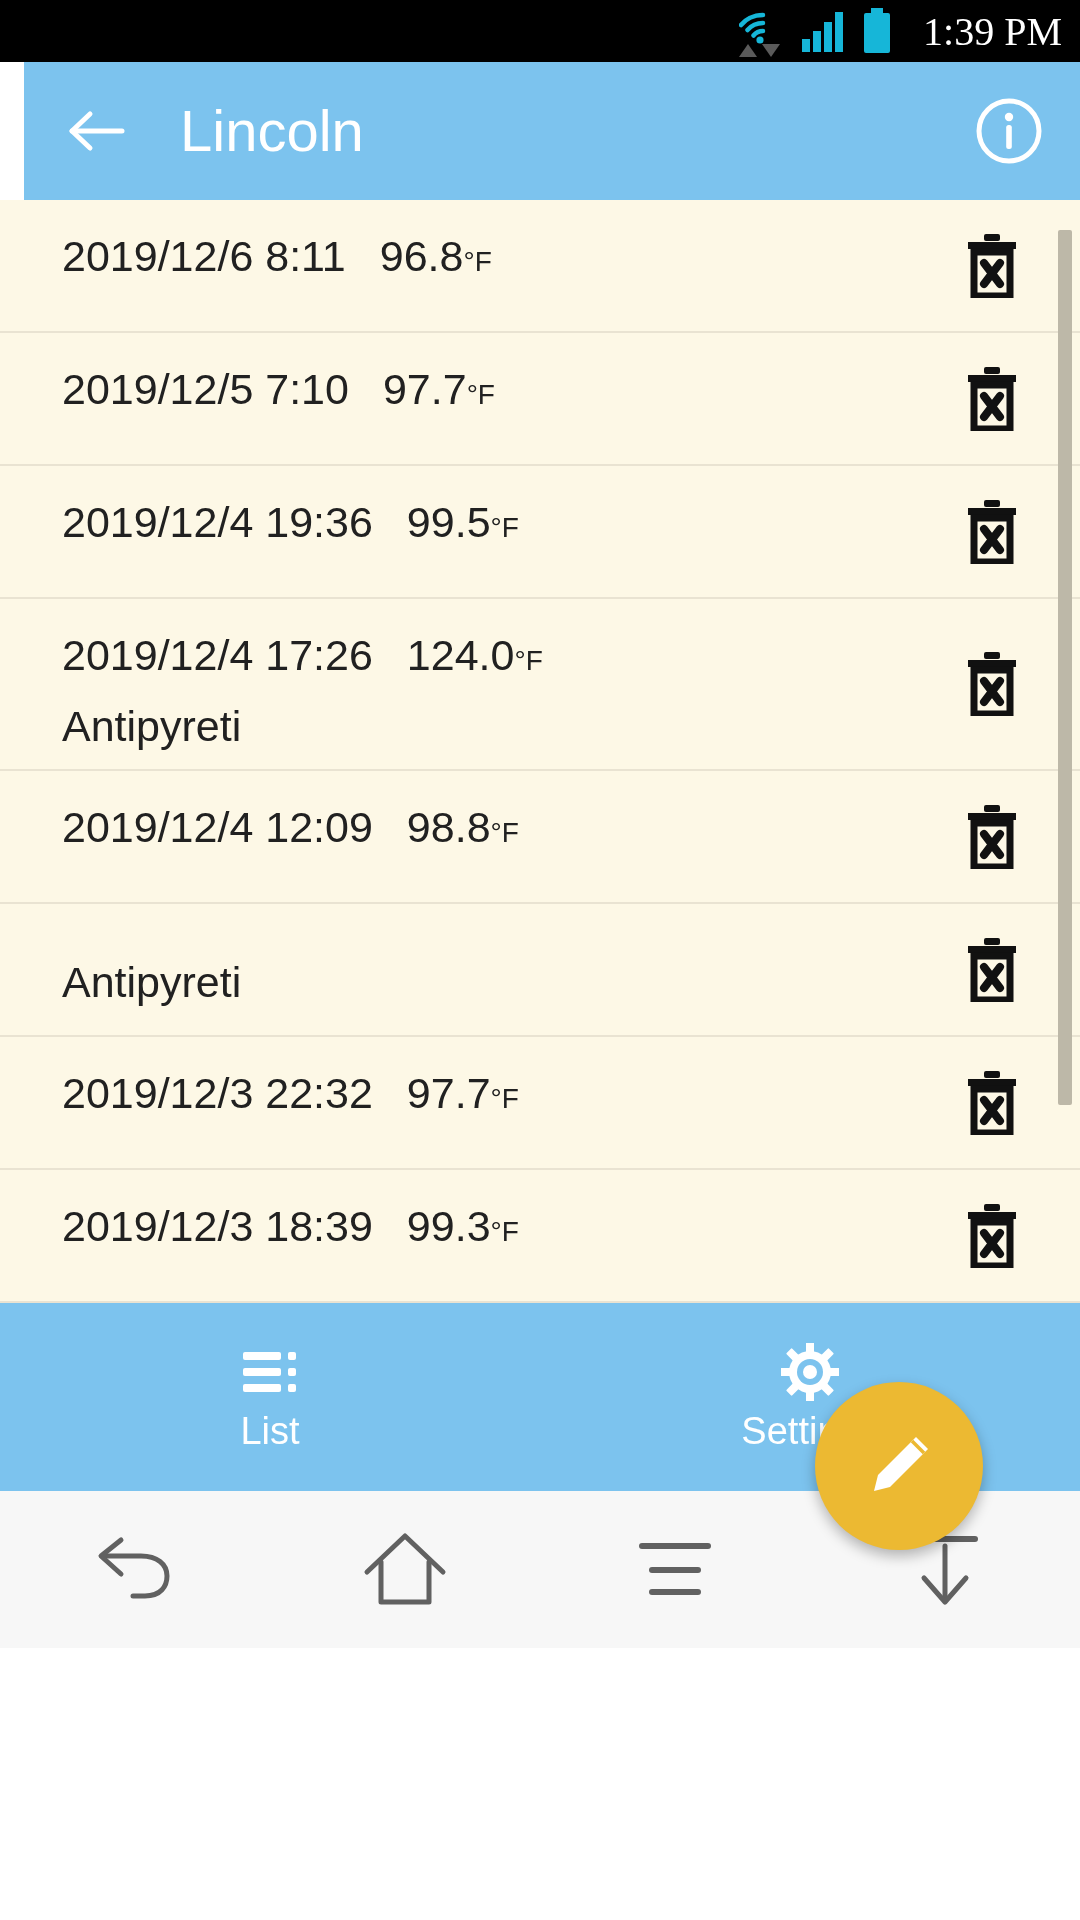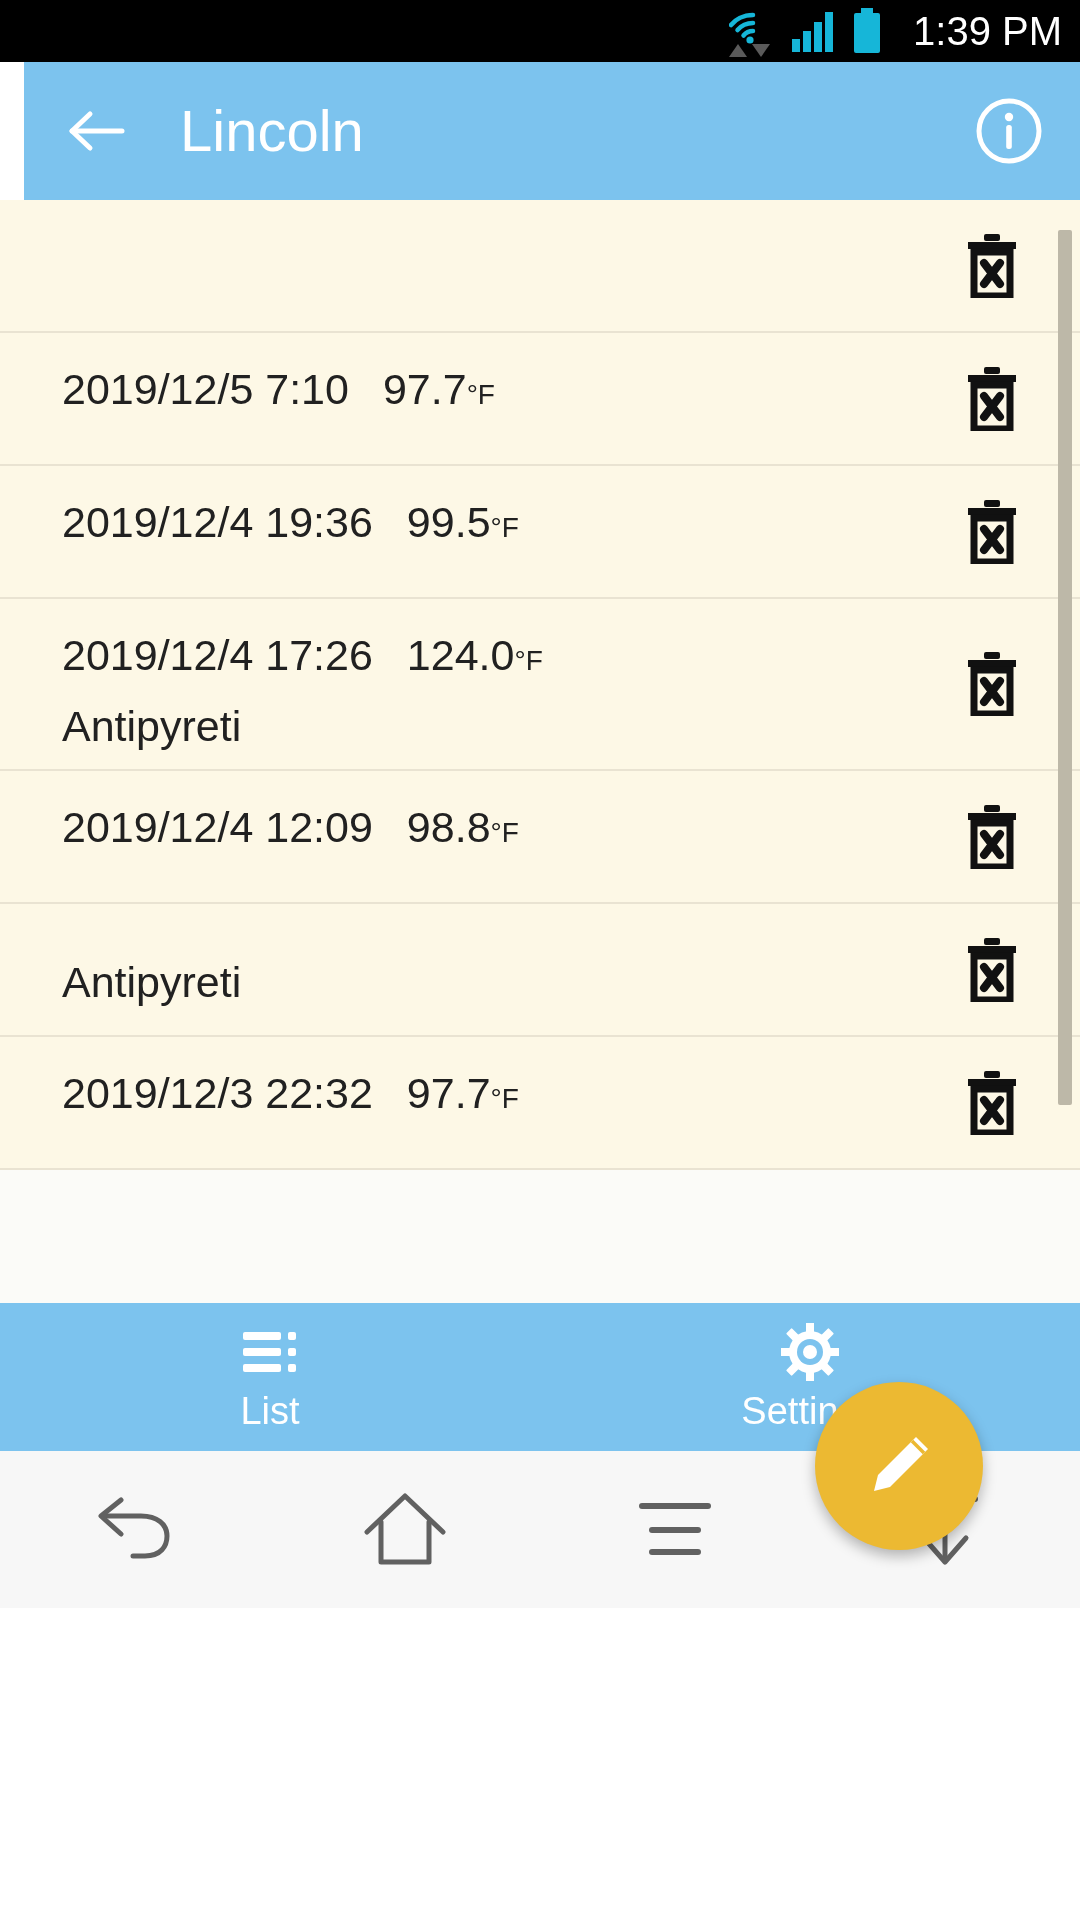--- a/index.html
+++ b/index.html
@@ -33,7 +33,7 @@
   .status-time {
     color: #ffffff;
     font-size: 40px;
-    font-family: Liberation Sans, sans-serif;
+    font-family: Liberation Serif, serif;
     letter-spacing: 0px;
     margin-left: 16px;
     white-space: nowrap;

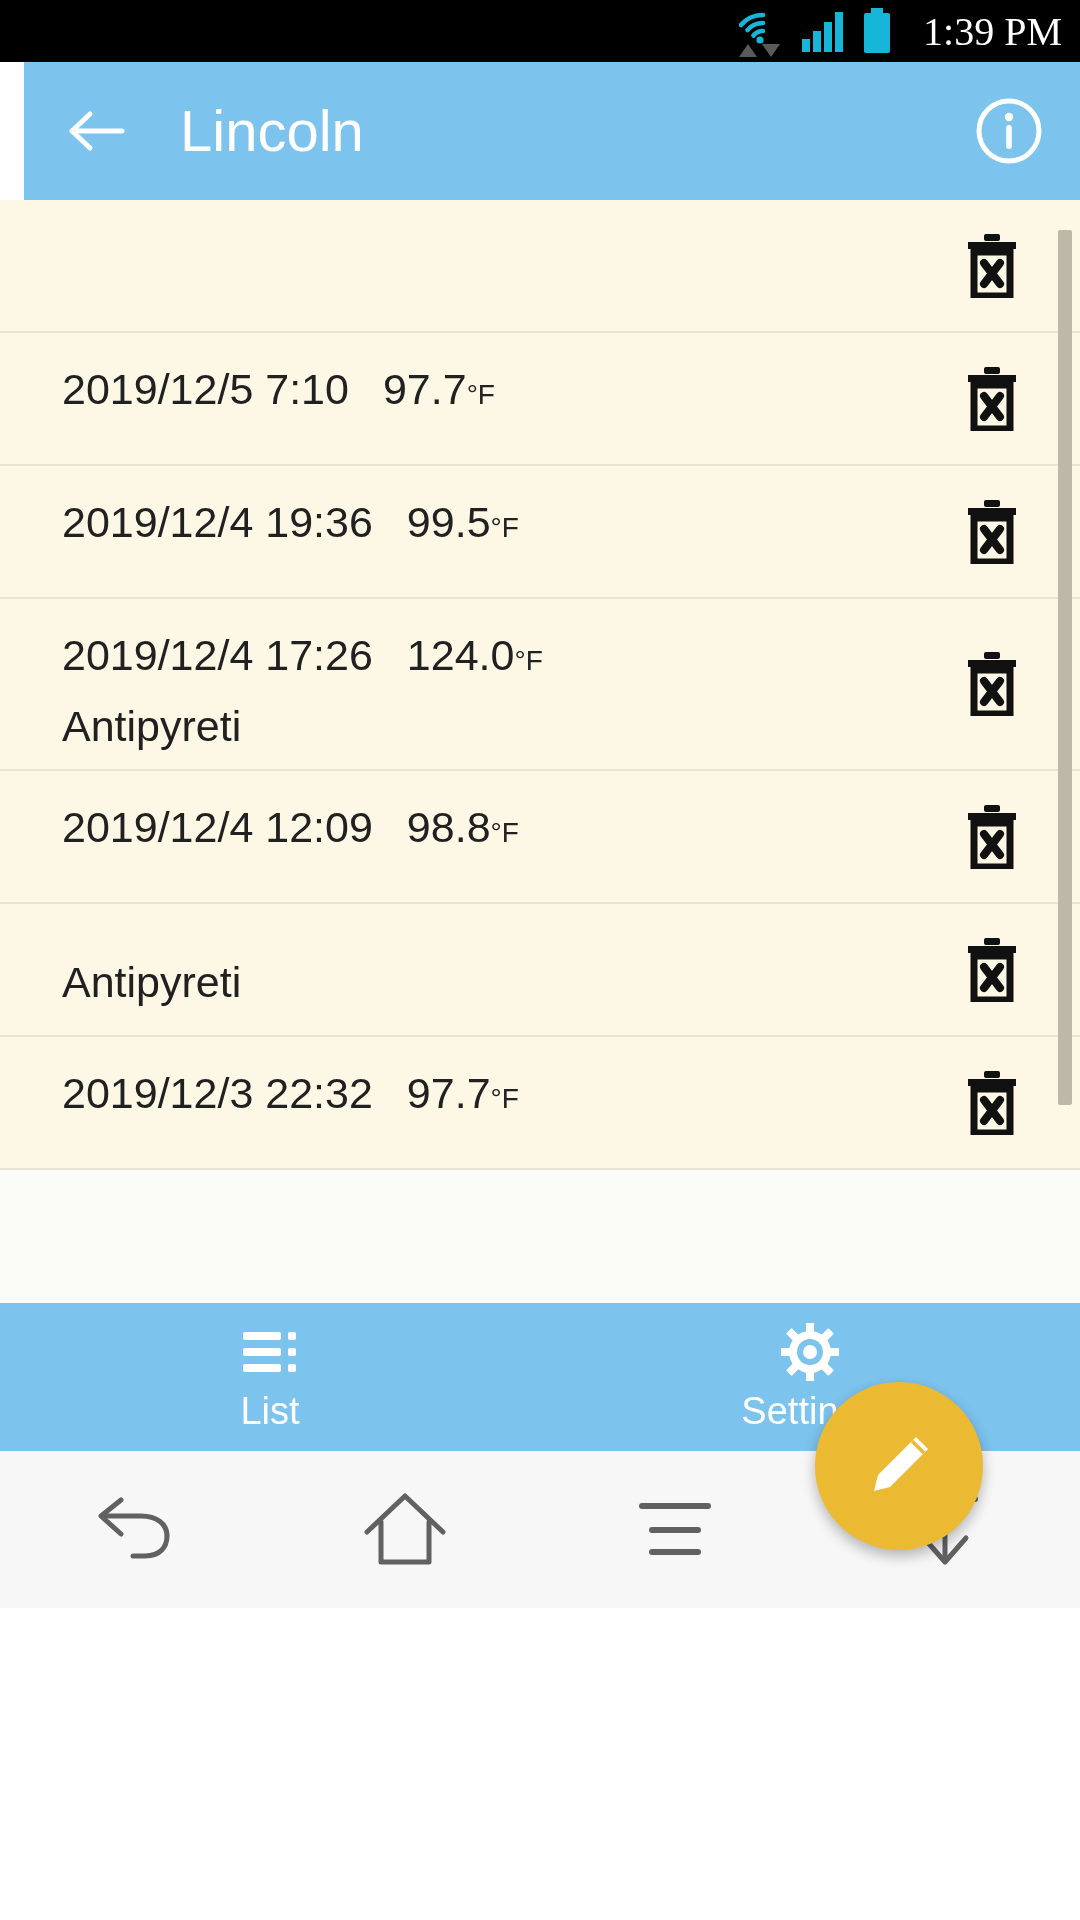--- a/index.html
+++ b/index.html
@@ -263,6 +263,10 @@
 <div class="list-area">
   <div class="list-inner" id="list-inner">
       <div class="row">
+        <div class="row-line1">
+          <span class="row-date">2019/12/6 8:11</span>
+          <span class="row-temp"><span>96.8</span><span class="unit">°F</span></span>
+        </div>
         <div class="delete-btn"><svg width="52" height="64" viewBox="0 0 52 64">
             <rect x="18" y="0" width="16" height="7" rx="2" fill="#111111"></rect>
             <rect x="2" y="8" width="48" height="7" fill="#111111"></rect>

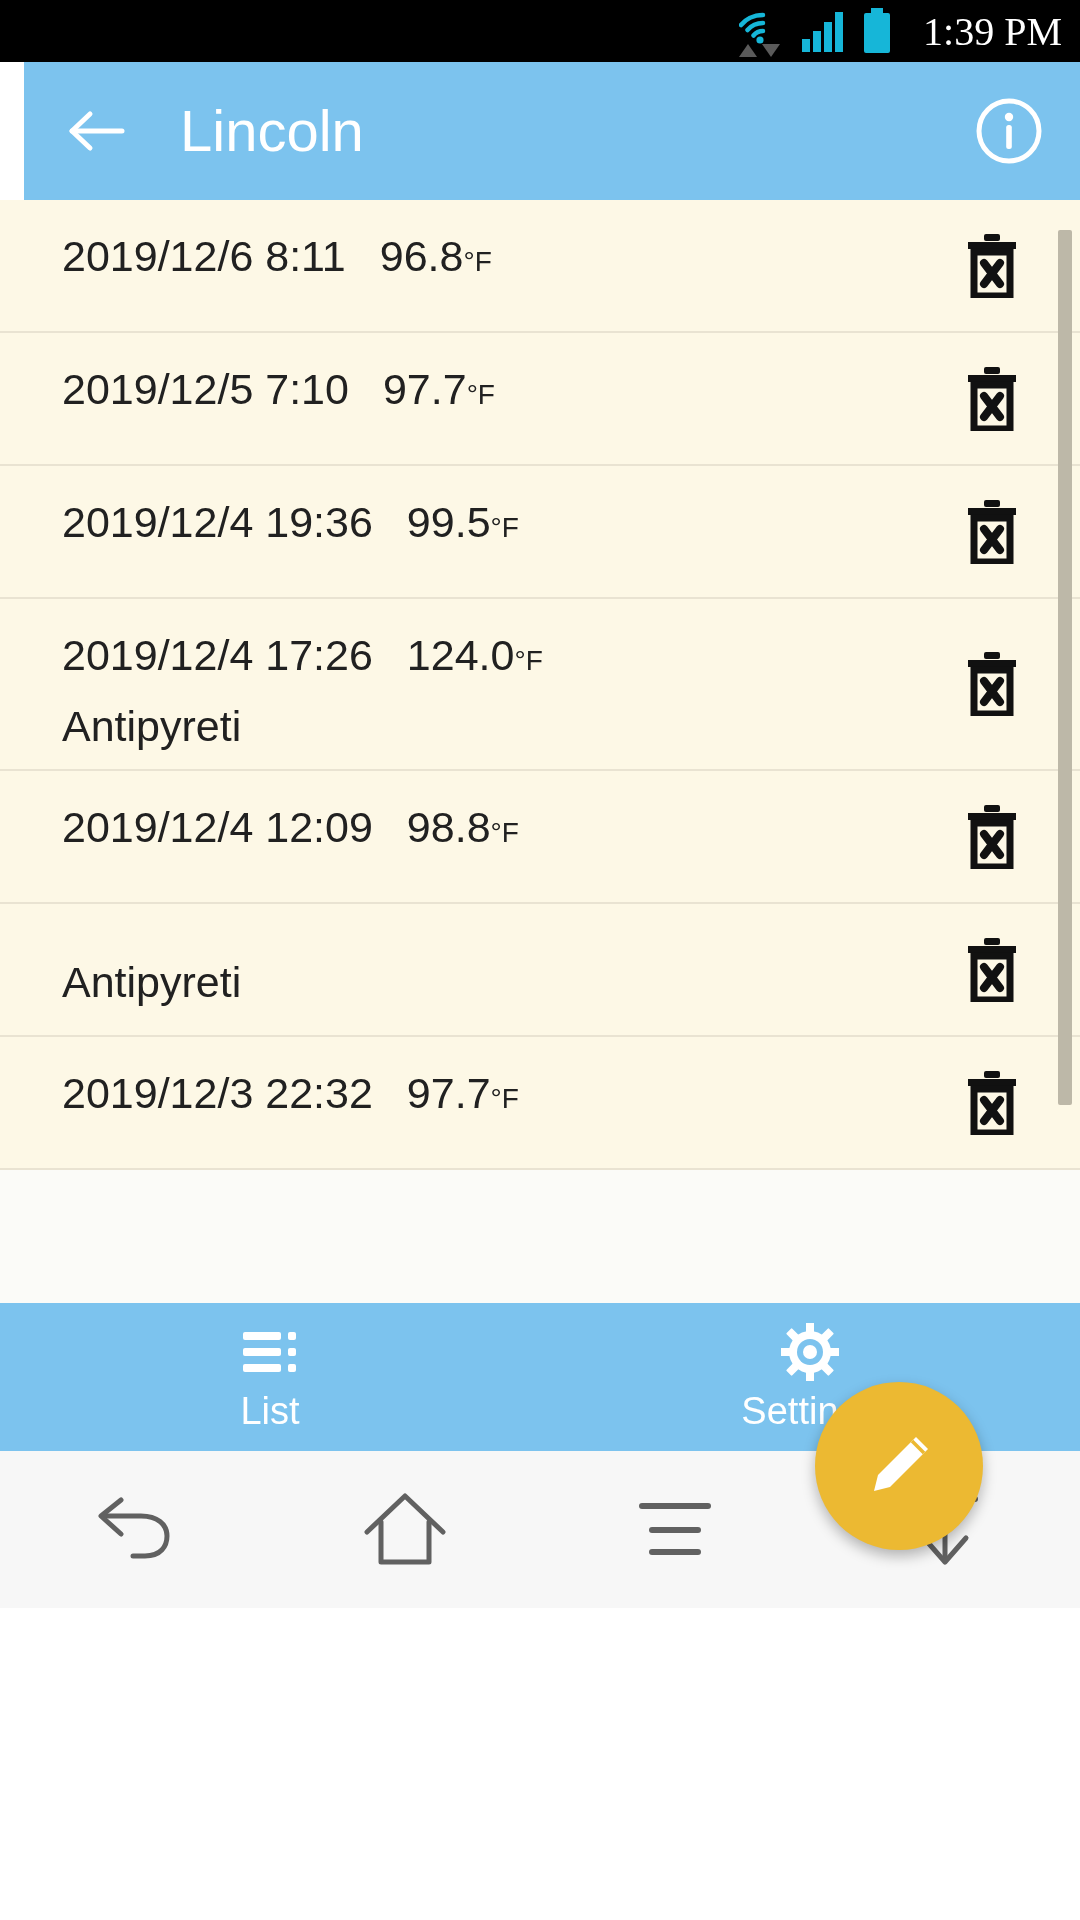--- a/index.html
+++ b/index.html
@@ -336,6 +336,18 @@
         <div class="row-line1">
           <span class="row-date">2019/12/3 22:32</span>
           <span class="row-temp"><span>97.7</span><span class="unit">°F</span></span>
+        </div>
+        <div class="delete-btn"><svg width="52" height="64" viewBox="0 0 52 64">
+            <rect x="18" y="0" width="16" height="7" rx="2" fill="#111111"></rect>
+            <rect x="2" y="8" width="48" height="7" fill="#111111"></rect>
+            <rect x="8" y="18" width="36" height="44" fill="none" stroke="#111111" stroke-width="7"></rect>
+            <path d="M18 29 L34 50 M34 29 L18 50" stroke="#111111" stroke-width="8" stroke-linecap="round"></path>
+          </svg></div>
+      </div>
+      <div class="row">
+        <div class="row-line1">
+          <span class="row-date">2019/12/3 18:39</span>
+          <span class="row-temp"><span>99.3</span><span class="unit">°F</span></span>
         </div>
         <div class="delete-btn"><svg width="52" height="64" viewBox="0 0 52 64">
             <rect x="18" y="0" width="16" height="7" rx="2" fill="#111111"></rect>

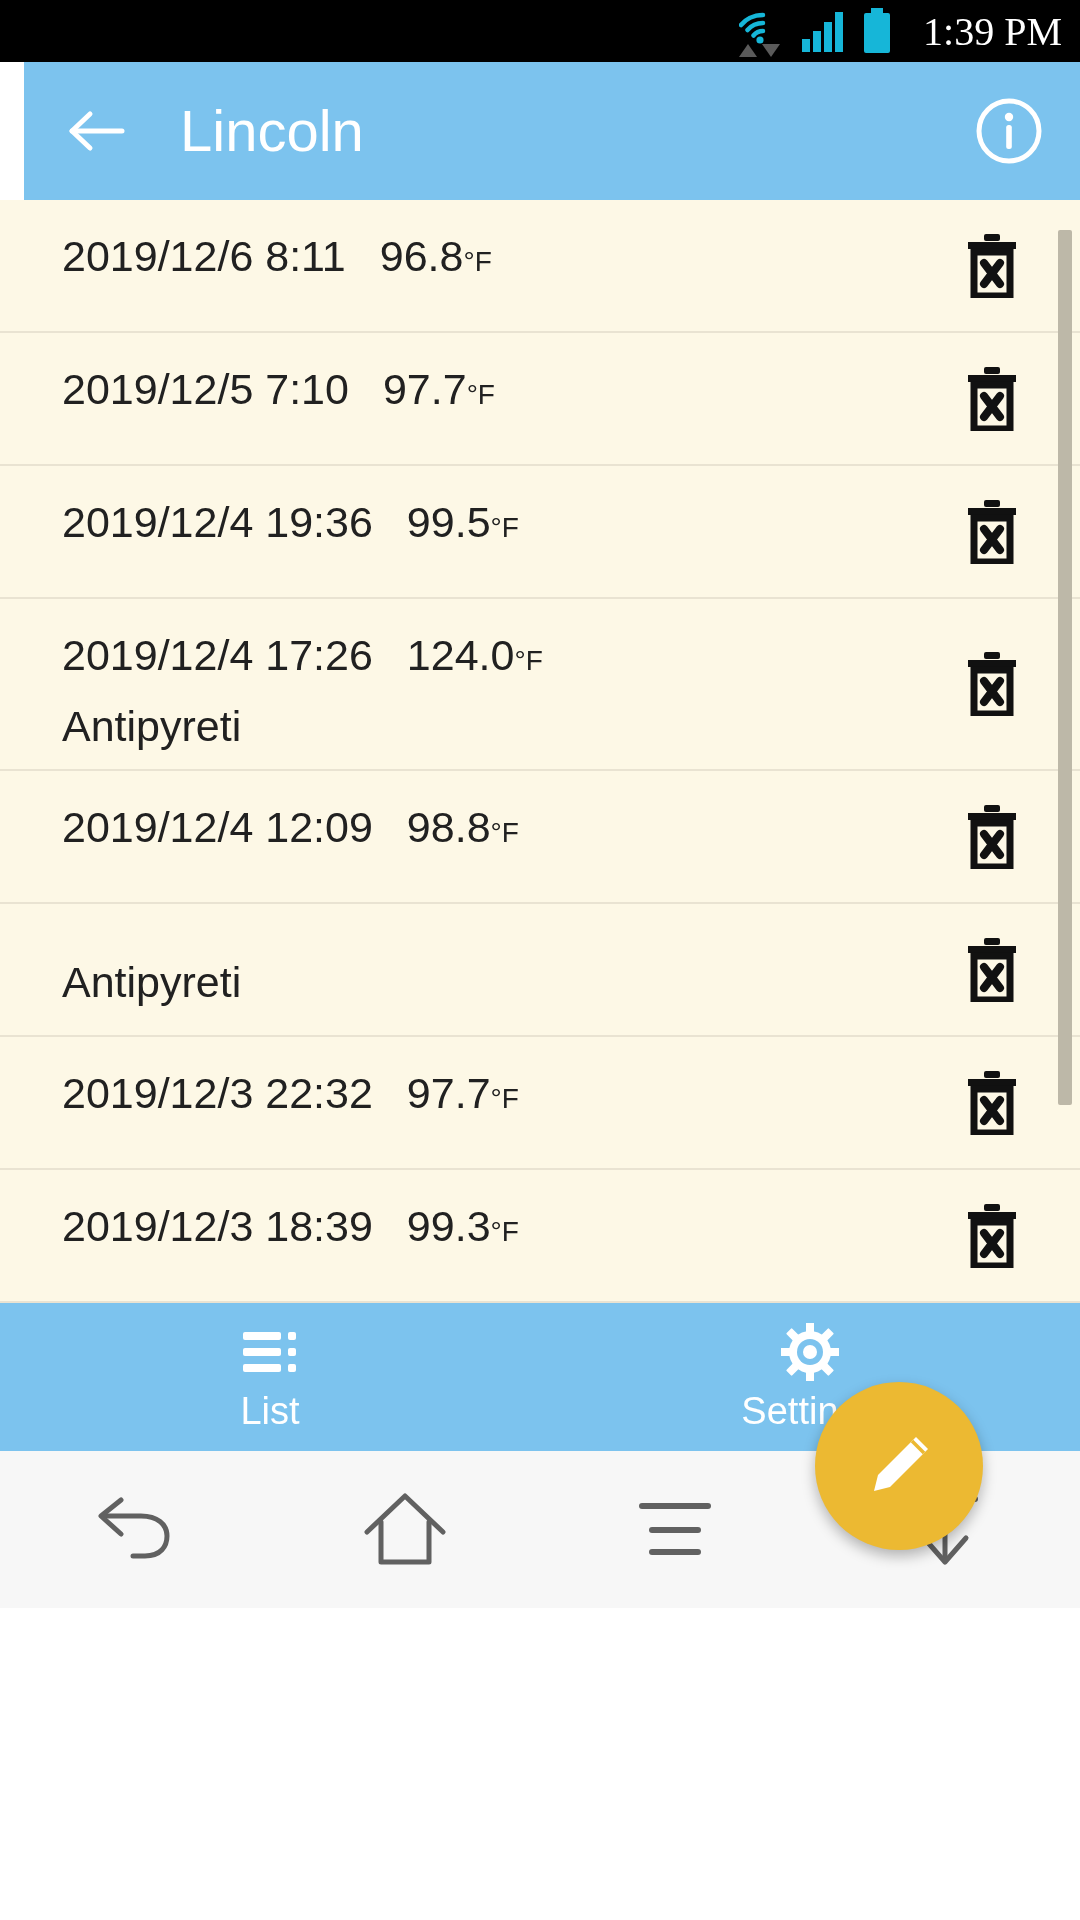--- a/index.html
+++ b/index.html
@@ -168,7 +168,7 @@
 
   
   .tab-bar {
-    height: 148px;
+    height: 188px;
     background: #7cc3ee;
     display: flex;
     align-items: center;

